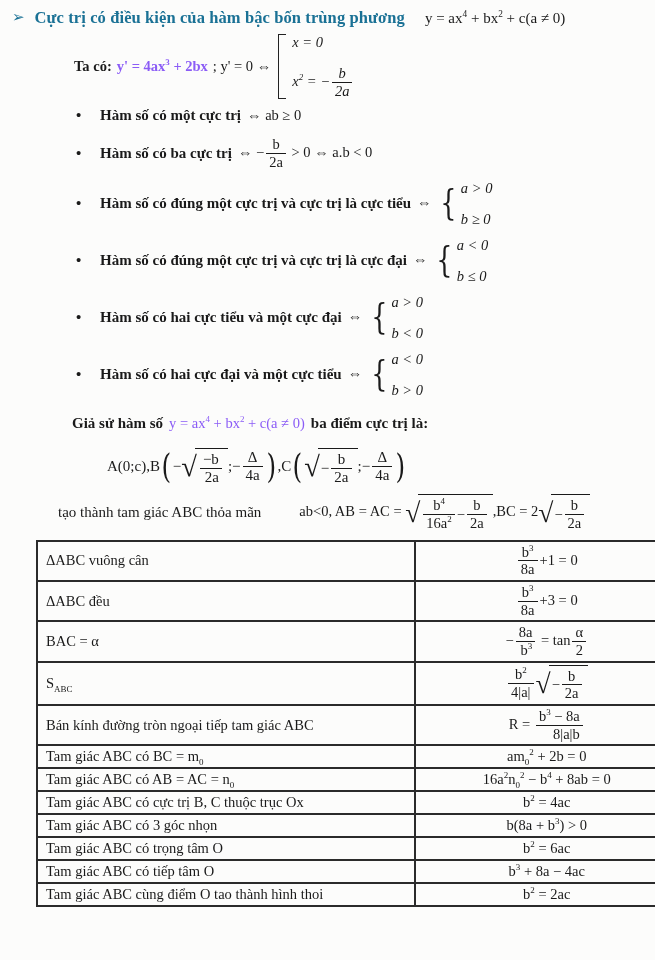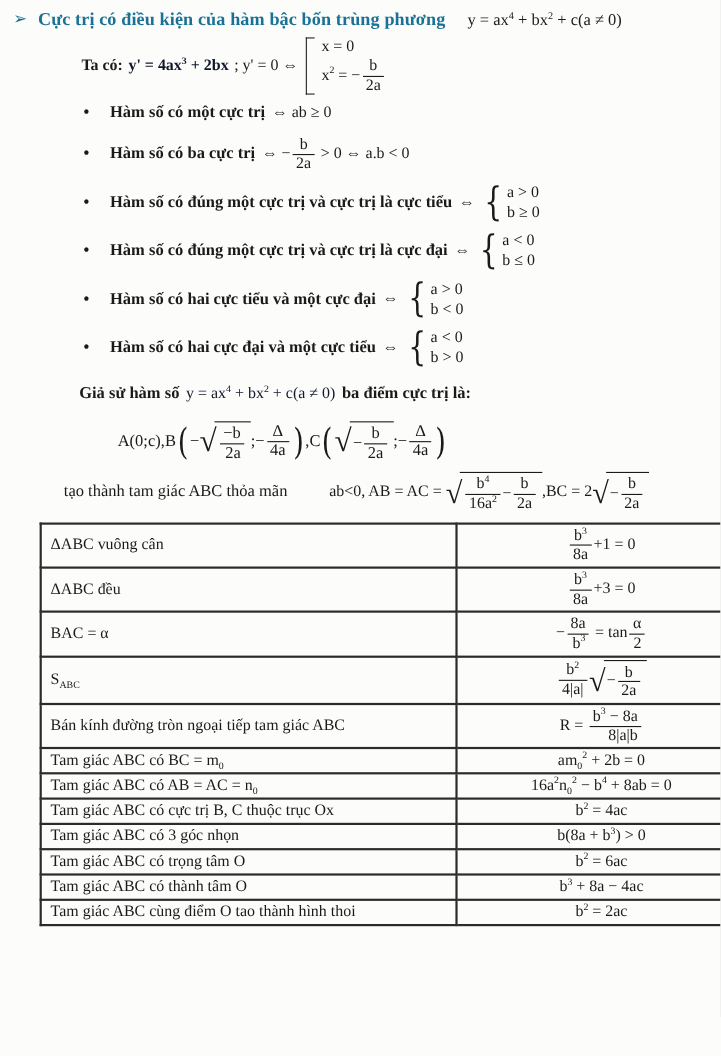--- a/index.html
+++ b/index.html
@@ -48,7 +48,7 @@
   .sys{display:inline-flex;align-items:center;vertical-align:middle;margin:0 2px;}
   .sys .cb{font-size:2.45em;font-weight:300;line-height:0.75;margin-right:1px;transform:scaleX(0.72);font-family:"DejaVu Serif",serif;}
   .sys .sb{align-self:stretch;width:7px;border:1.7px solid #222;border-right:none;margin-right:6px;}
-  .sys .sl{display:inline-flex;flex-direction:column;row-gap:1px;text-align:left;}
+  .sys .sl{display:inline-flex;flex-direction:column;row-gap:14px;text-align:left;font-style:italic;}
   .pw{display:inline-flex;align-items:center;vertical-align:middle;}
   .bp{font-size:2.2em;font-weight:300;line-height:0.7;transform:scaleX(0.75);font-family:"DejaVu Serif",serif;}
 </style>

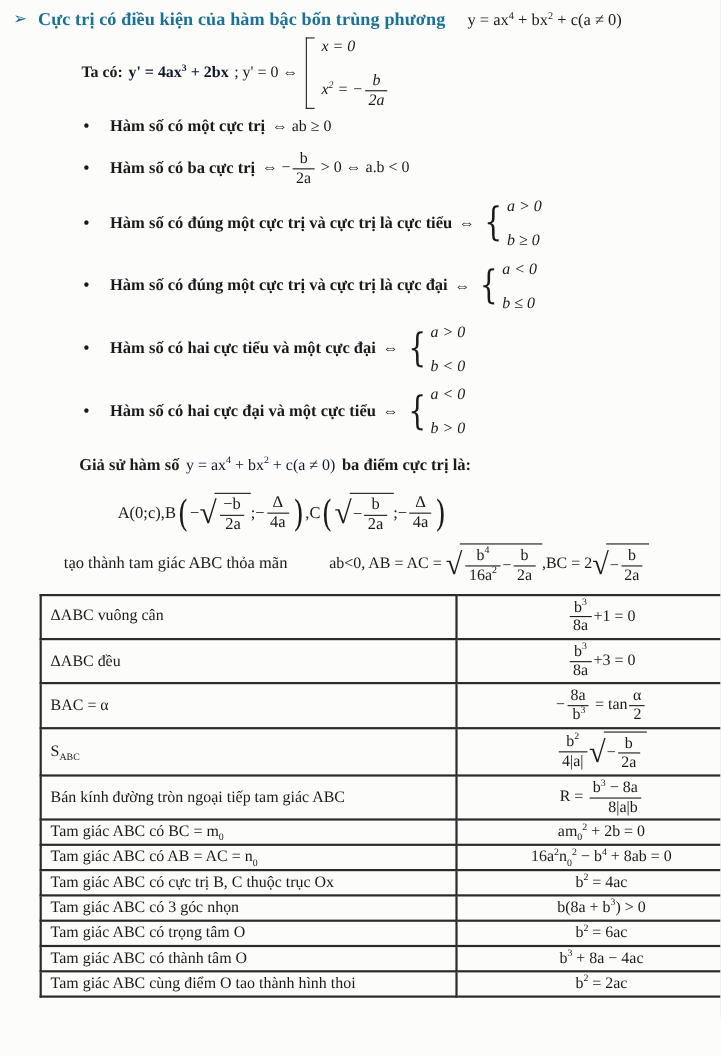--- a/index.html
+++ b/index.html
@@ -17,7 +17,7 @@
   
   .taco{display:flex;align-items:center;gap:5px;margin:6px 0 4px 62px;}
   .taco-label{font-weight:bold;}
-  .red{color:#0f172a;}
+  .red{color:#8b5cf6;}
   .taco .red{font-weight:bold;}
   
   .bullets{list-style:none;margin:2px 0 16px 0;padding:0 0 0 88px;}

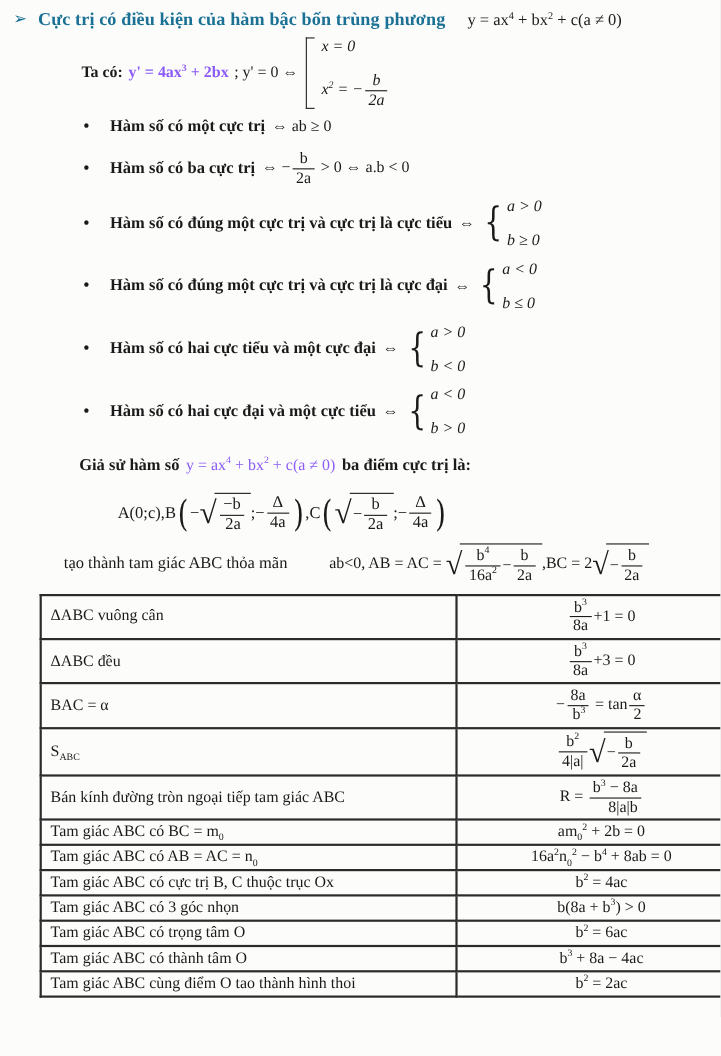--- a/index.html
+++ b/index.html
@@ -256,7 +256,7 @@
           <td class="rcell math">b<sup>2</sup> = 6ac</td>
         </tr>
         <tr>
-          <td class="lcell math">Tam giác ABC có thành tâm O</td>
+          <td class="lcell math">Tam giác ABC có tiếp tâm O</td>
           <td class="rcell math">b<sup>3</sup> + 8a − 4ac</td>
         </tr>
         <tr>

